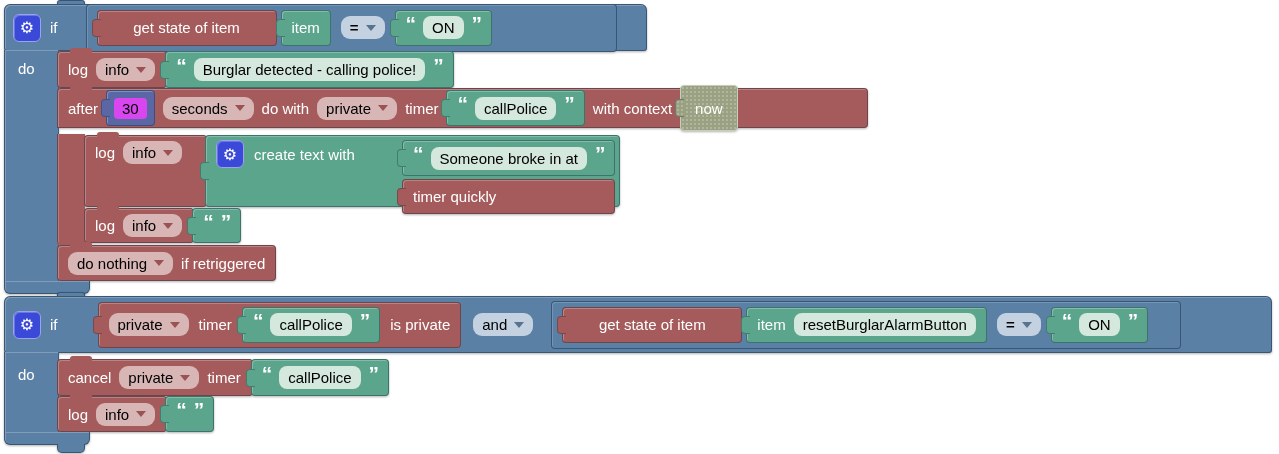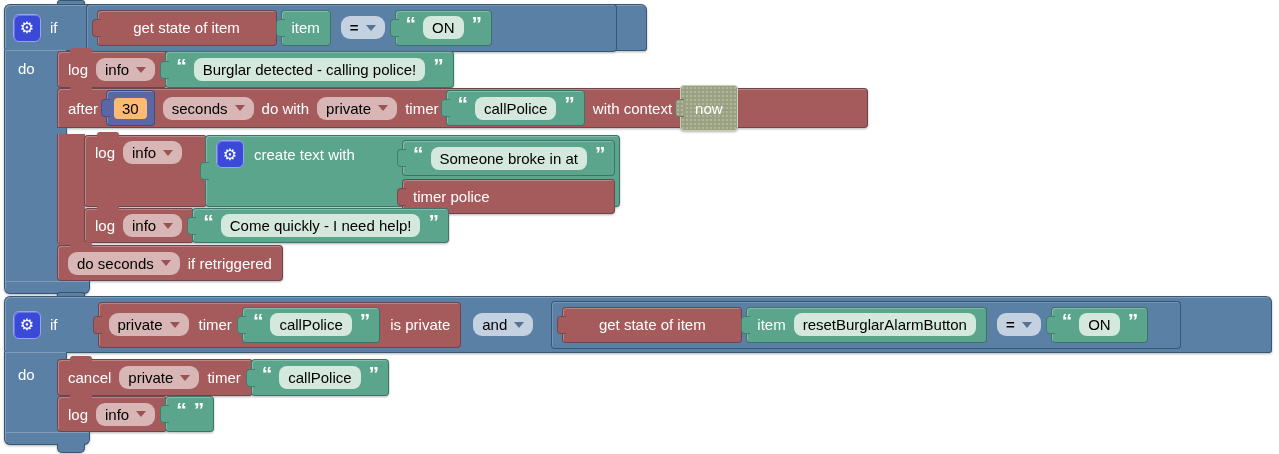--- a/index.html
+++ b/index.html
@@ -16,7 +16,7 @@
   .piece{box-shadow:inset 1px 1px 0 rgba(255,255,255,.22);}
   .container{filter:drop-shadow(0 1px 1px rgba(0,0,0,.30));}
   .topbar{border:1px solid rgba(15,35,55,.45);border-radius:6px 6px 3px 3px;}
-  .spine{border-left:1px solid rgba(15,35,55,.45);border-right:1px solid rgba(15,35,55,.35);padding-left:8px;}
+  .spine{border-left:1px solid rgba(15,35,55,.45);border-right:1px solid rgba(15,35,55,.35);}
   .bottombar{border:1px solid rgba(15,35,55,.45);border-top:none;border-radius:0 0 6px 6px;}
   .tab{border:1px solid rgba(15,35,55,.45);border-top:none;border-radius:0 0 5px 5px;}
   .notch{border:1px solid rgba(15,35,55,.45);border-bottom:none;border-radius:3px 3px 0 0;}

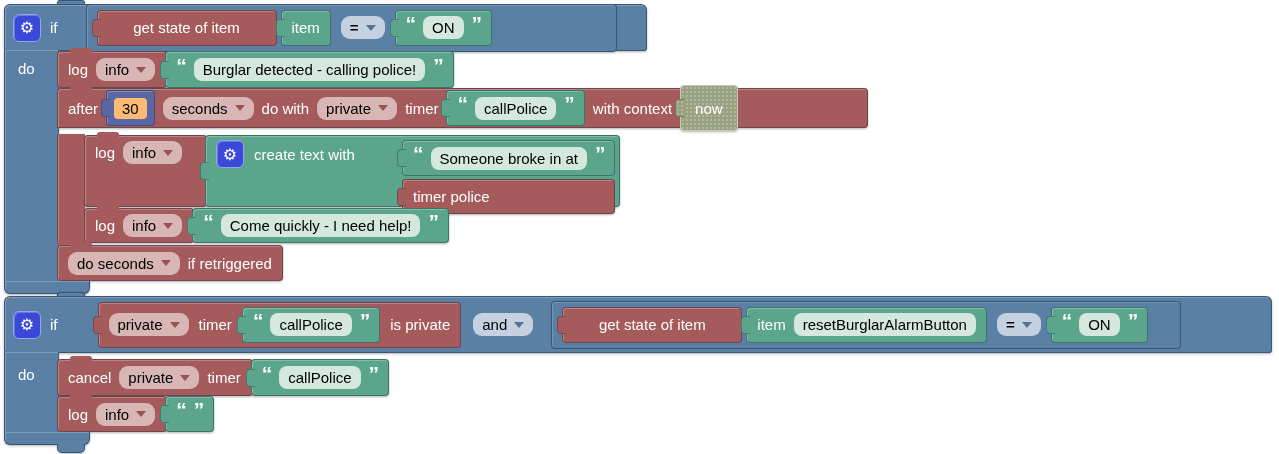--- a/index.html
+++ b/index.html
@@ -32,7 +32,7 @@
   .fld-red{background:#d8b6b6;}
   .fld-blue{background:#c4d1e1;}
   .fld-green{background:#d5e8dd;border-radius:8px;}
-  .fld-num{background:#fdba74;border-radius:4px;padding:2px 8px;}
+  .fld-num{background:#d946ef;border-radius:4px;padding:2px 8px;}
   .arr{width:0;height:0;border-left:5px solid transparent;border-right:5px solid transparent;}
   .arr-red{border-top:6px solid #9b5252;}
   .arr-blue{border-top:6px solid #58738e;}

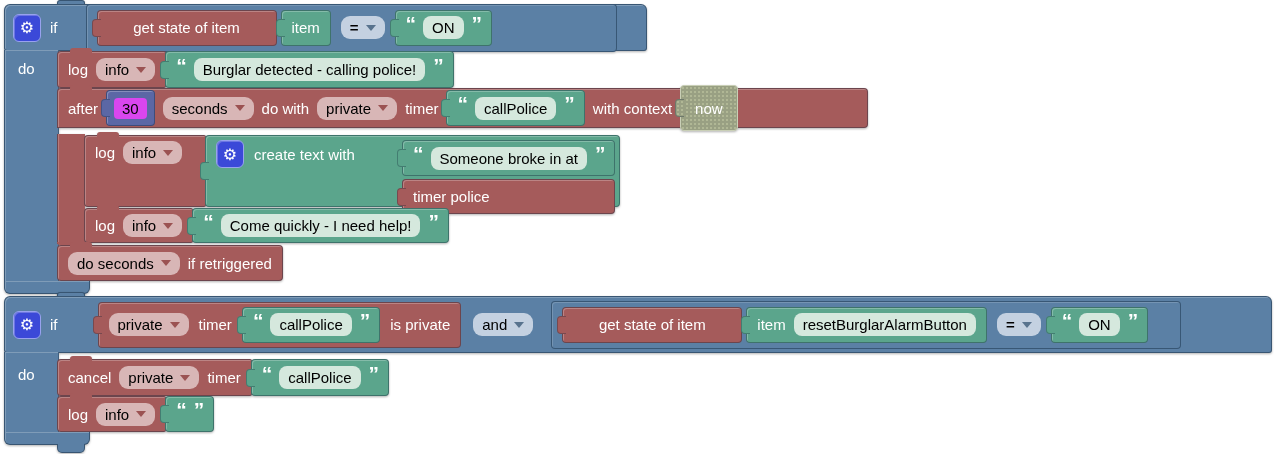--- a/index.html
+++ b/index.html
@@ -153,7 +153,7 @@
             <span class="qm">”</span>
           </div>
           <div class="vblk red b nub" style="height:33px;">
-            <span class="lbl">timer police</span>
+            <span class="lbl">timer quickly</span>
           </div>
         </div>
       </div>

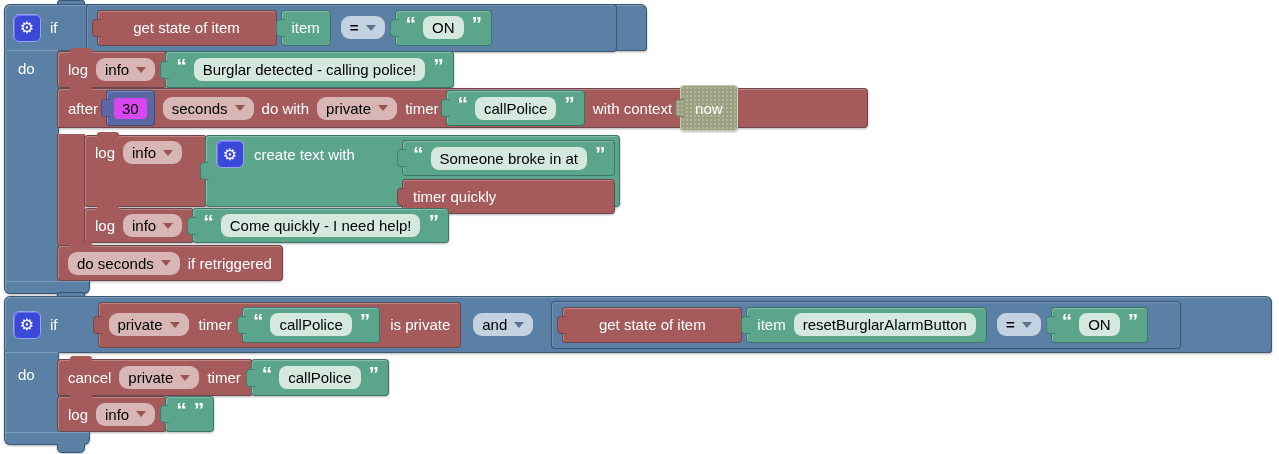--- a/index.html
+++ b/index.html
@@ -169,7 +169,6 @@
       </div>
       <div class="part green b rel nub" style="margin-left:-1px;">
         <span class="qm">“</span>
-        <span class="fld fld-green">Come quickly - I need help!</span>
         <span class="qm">”</span>
       </div>
     </div>

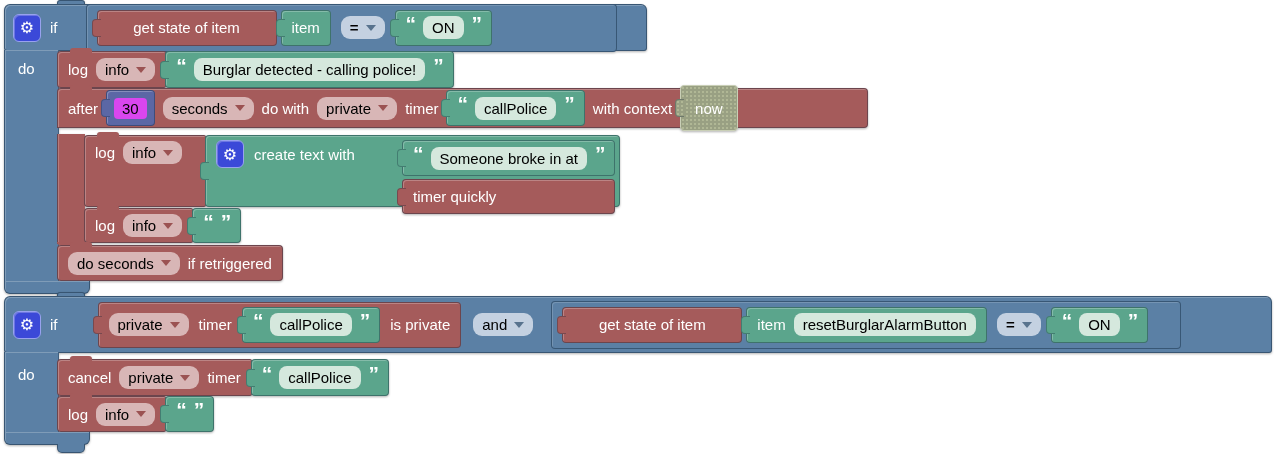--- a/index.html
+++ b/index.html
@@ -176,7 +176,7 @@
     <div class="abs stmt" style="left:53px;top:241px;height:36px;">
       <div class="part red b ntop">
         <span class="fld fld-red">
-          <span>do seconds</span>
+          <span>do nothing</span>
           <i class="arr arr-red"></i>
         </span>
         <span class="lbl">if retriggered</span>

